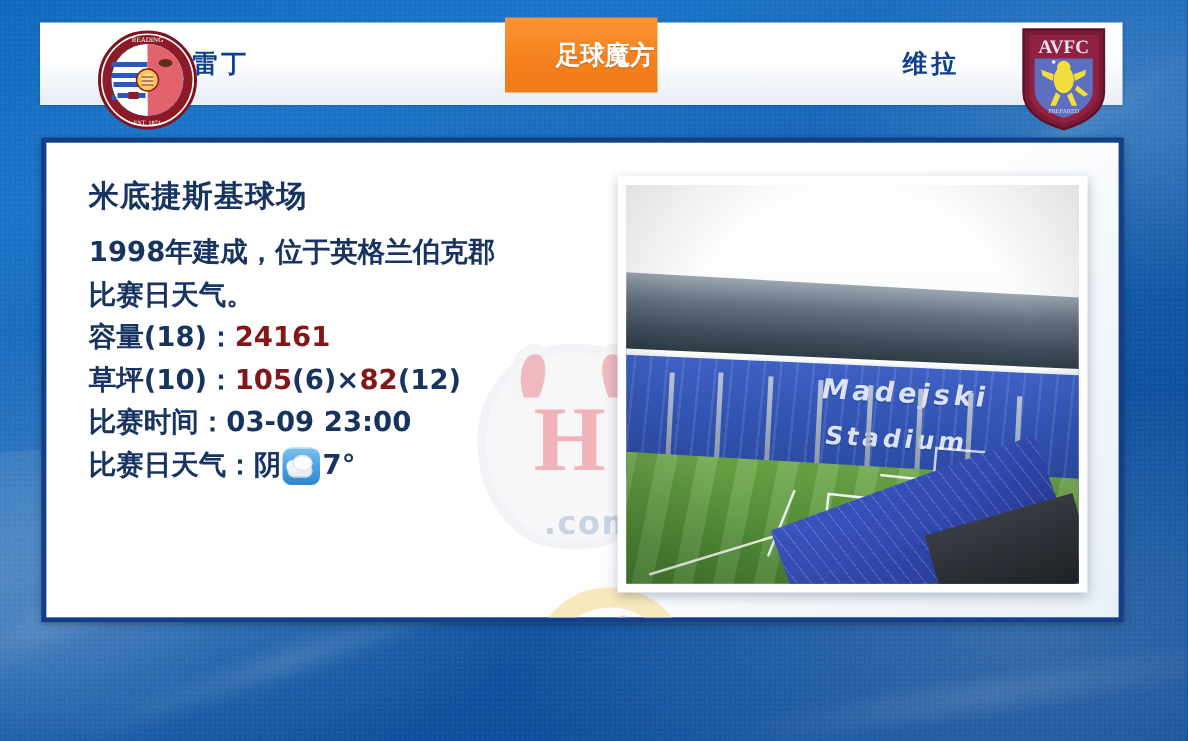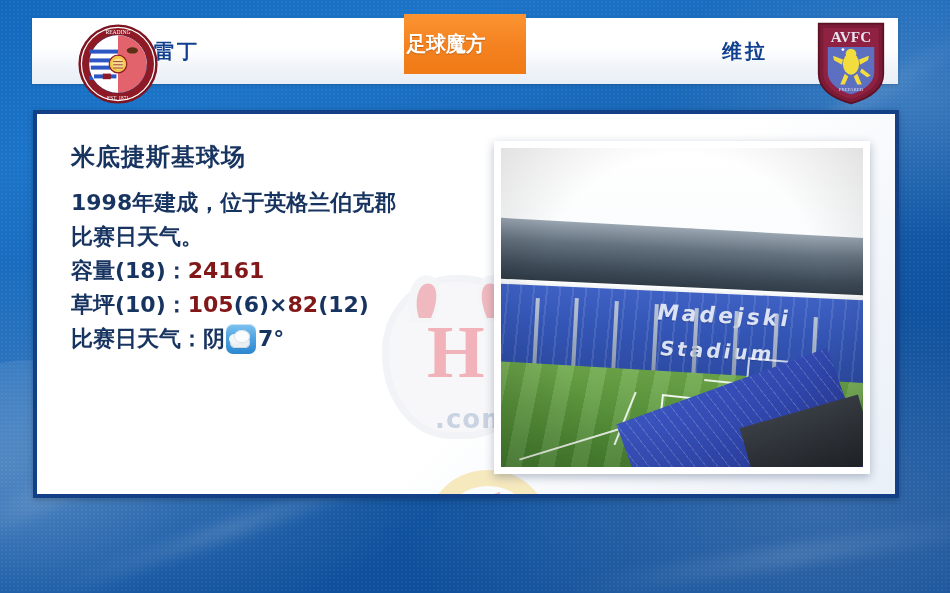--- a/index.html
+++ b/index.html
@@ -58,7 +58,7 @@
     position:absolute; left:50%; top:-4px; transform:translateX(-50%);
     width:122px; height:60px;
     background:linear-gradient(180deg,#fb9432 0%,#f58220 52%,#ef7a16 100%);
-    display:flex; align-items:center; justify-content:flex-start;
+    display:flex; align-items:center; justify-content:flex-end;
   }
   #center-logo-text{
     color:#fff; font-size:21px; font-weight:bold; letter-spacing:0px;

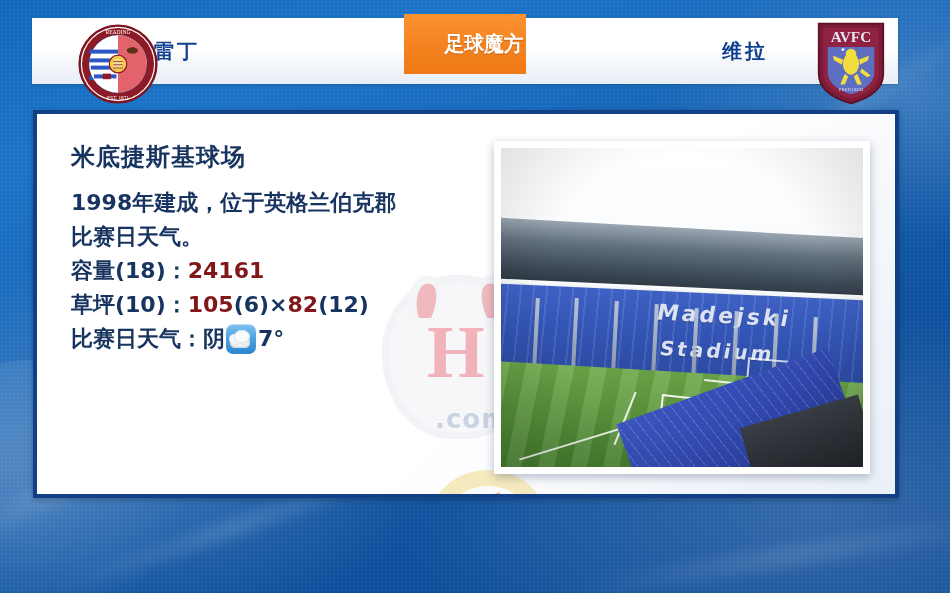--- a/index.html
+++ b/index.html
@@ -297,6 +297,9 @@
         <span>草坪(10)</span><span class="sep">：</span><span class="val-red">105</span><span class="val-navy">(6)</span><span class="val-navy">×</span><span class="val-red">82</span><span class="val-navy">(12)</span>
       </div>
 
+      <div class="info-line">
+        <span>比赛时间</span><span class="sep">：</span><span>03-09 23:00</span>
+      </div>
 
       <div class="info-line" id="weather-line">
         <span>比赛日天气</span>

